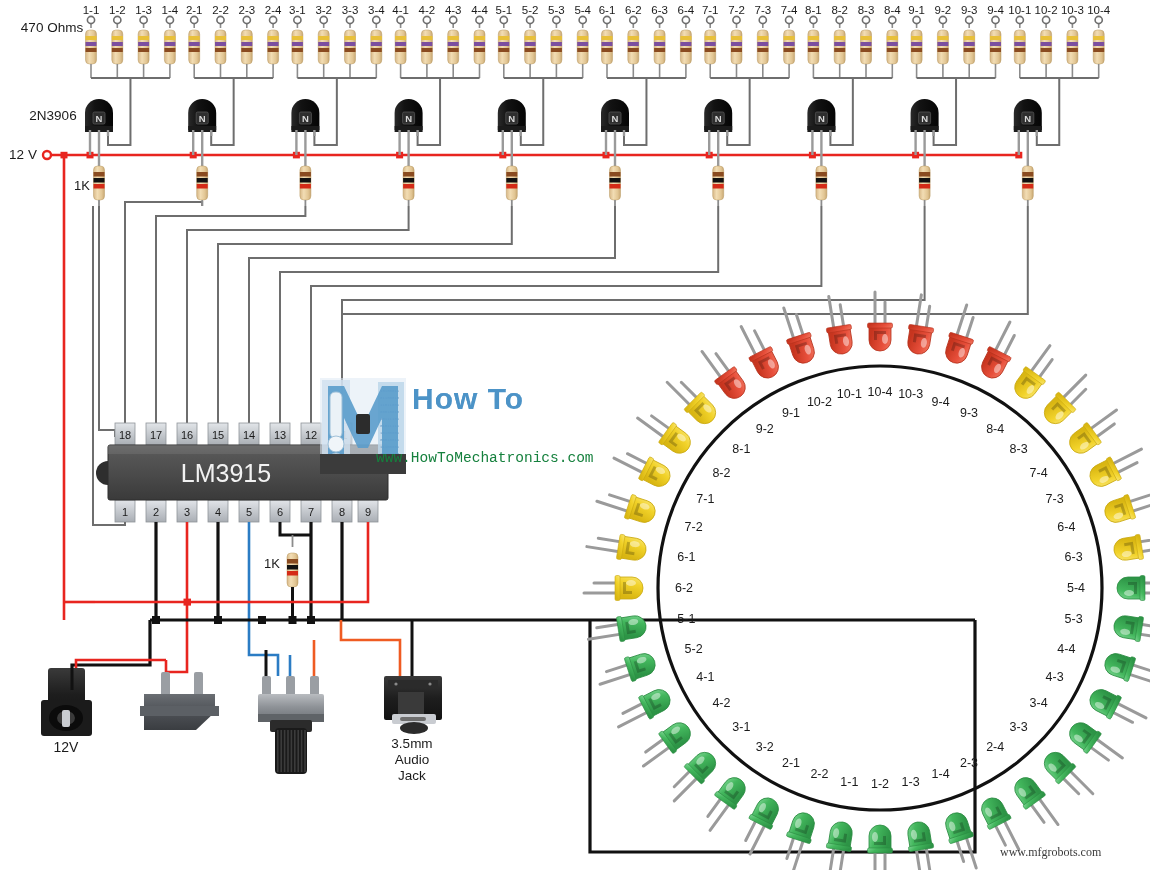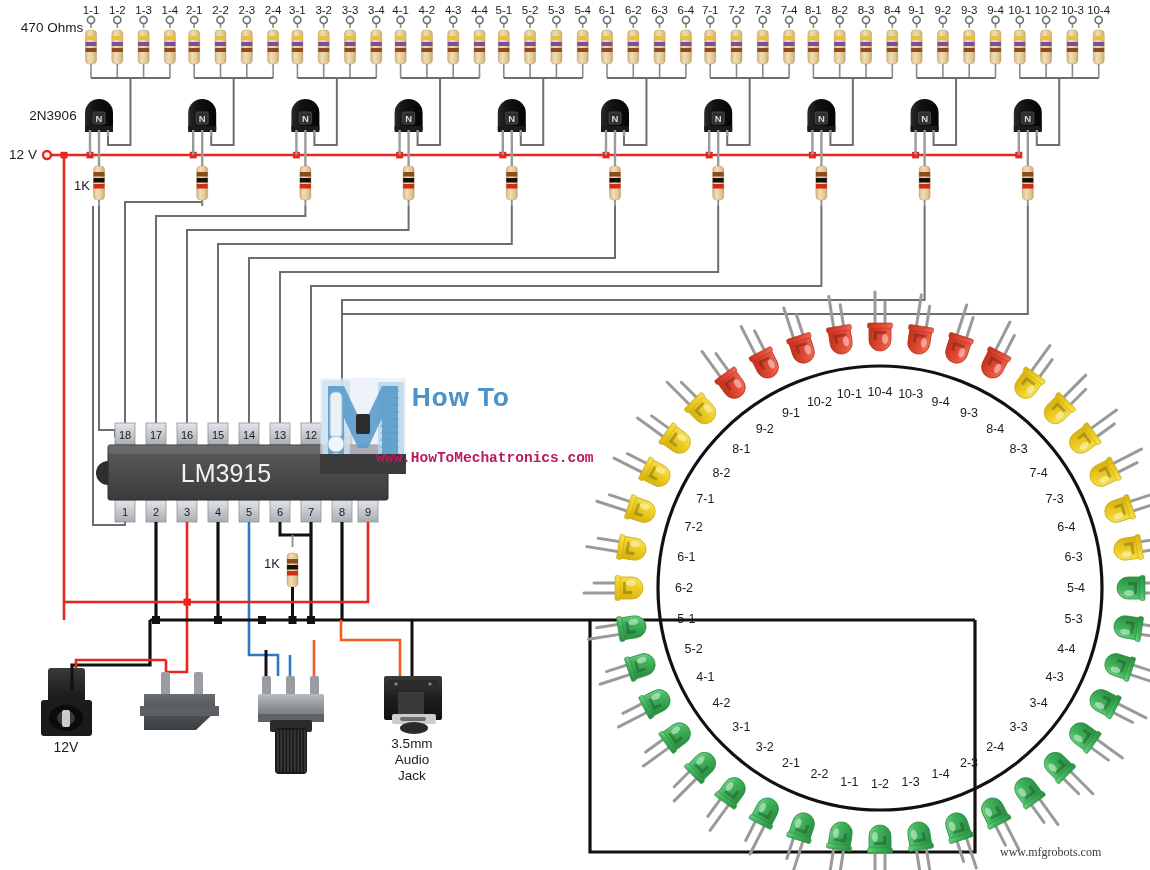--- a/index.html
+++ b/index.html
@@ -1250,7 +1250,7 @@
         <rect x="0" y="76" width="86" height="20" fill="#3b3b3b"></rect>
       </svg>
     </div>
-    <div style="position:absolute;left:92px;top:4px;font-size:26px;font-weight:bold;
+    <div style="position:absolute;left:92px;top:4px;font-size:30px;font-weight:bold;
                 font-family:'Liberation Sans',sans-serif;letter-spacing:1px;
                 background:linear-gradient(#9fd0ee,#3f86bd 48%,#2a6ea5 52%,#b3daf0);
                 -webkit-background-clip:text;background-clip:text;color:#4c93c7;

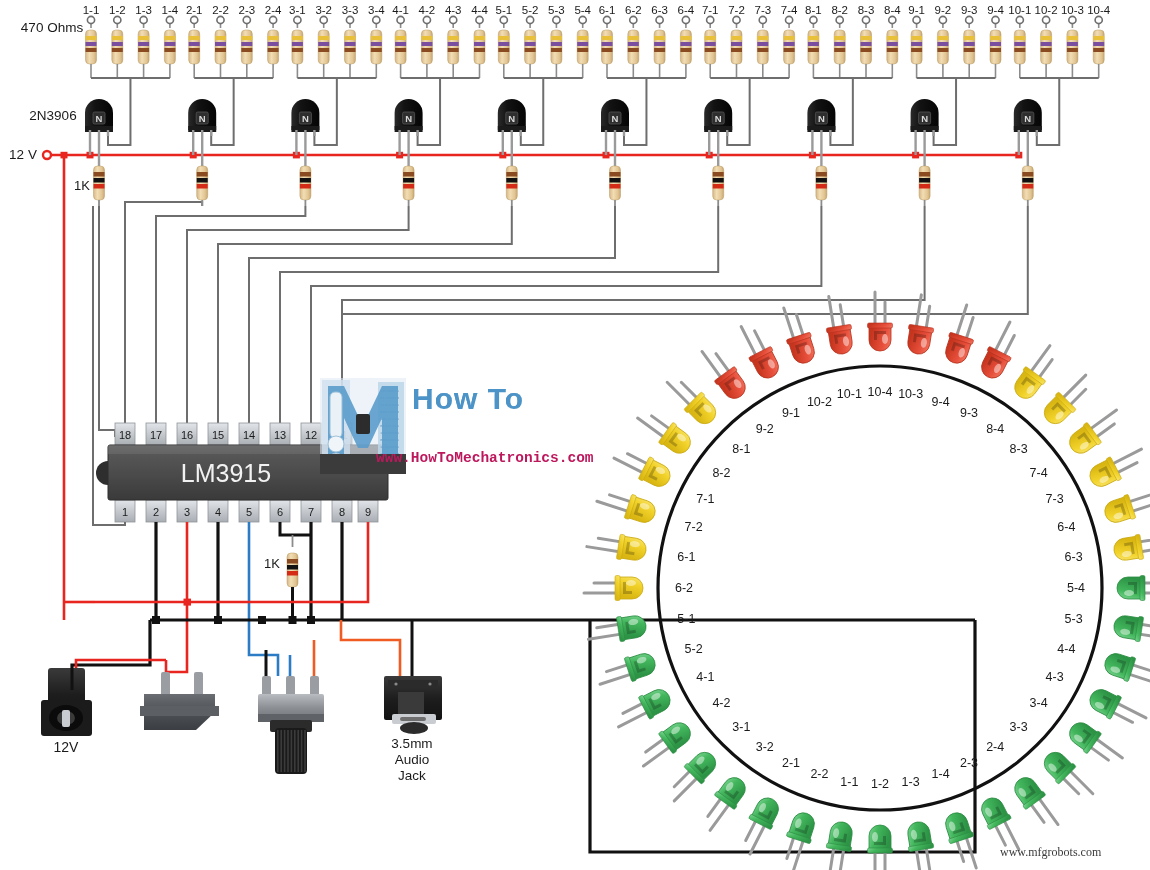--- a/index.html
+++ b/index.html
@@ -1256,7 +1256,7 @@
                 -webkit-background-clip:text;background-clip:text;color:#4c93c7;
                 text-shadow:1px 1px 0 #ffffff;">How To</div>
     <div style="position:absolute;left:56px;top:72px;font-size:14.5px;
-                font-family:'Liberation Mono',monospace;color:#be185d;letter-spacing:0px;font-weight:bold;">www.HowToMechatronics.com</div>
+                font-family:'Liberation Mono',monospace;color:#15803d;letter-spacing:0px;">www.HowToMechatronics.com</div>
   </div>
 
   <div style="position:absolute;left:1000px;top:845px;font-size:12px;

